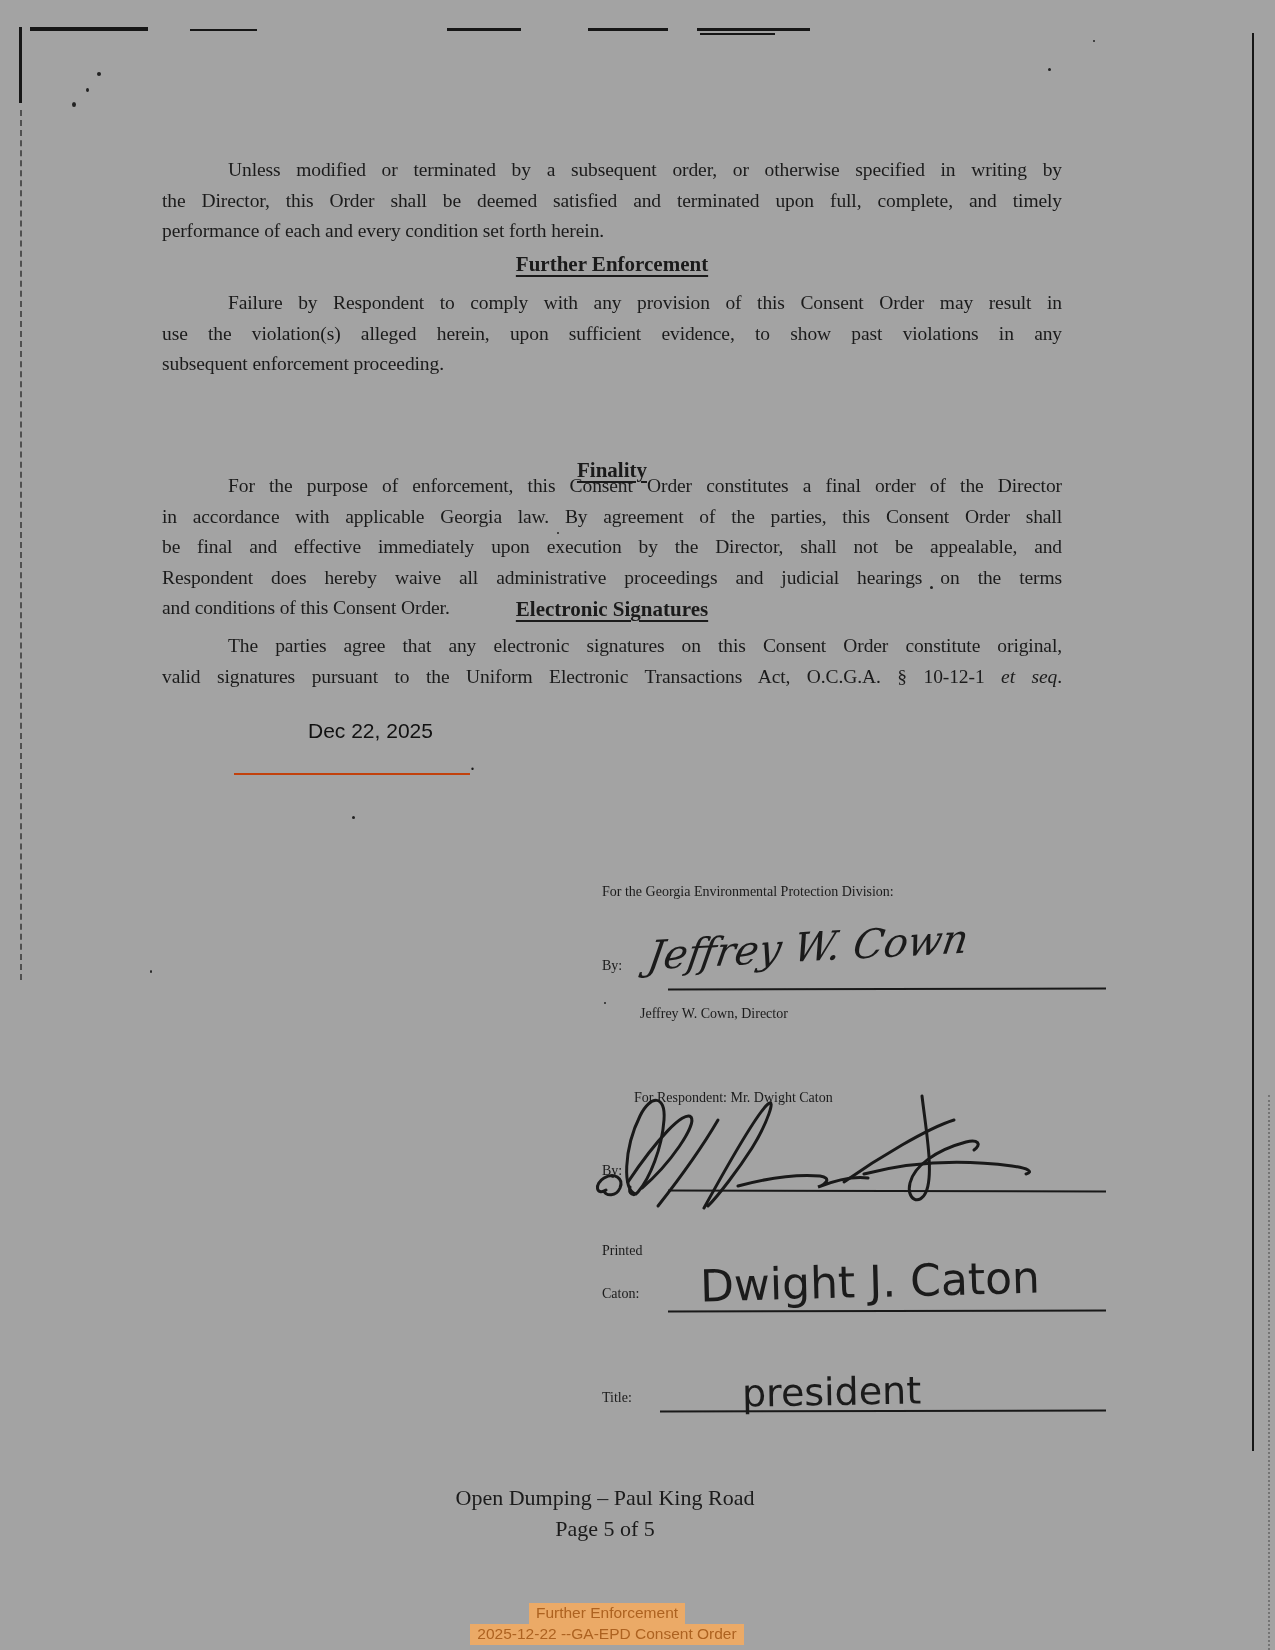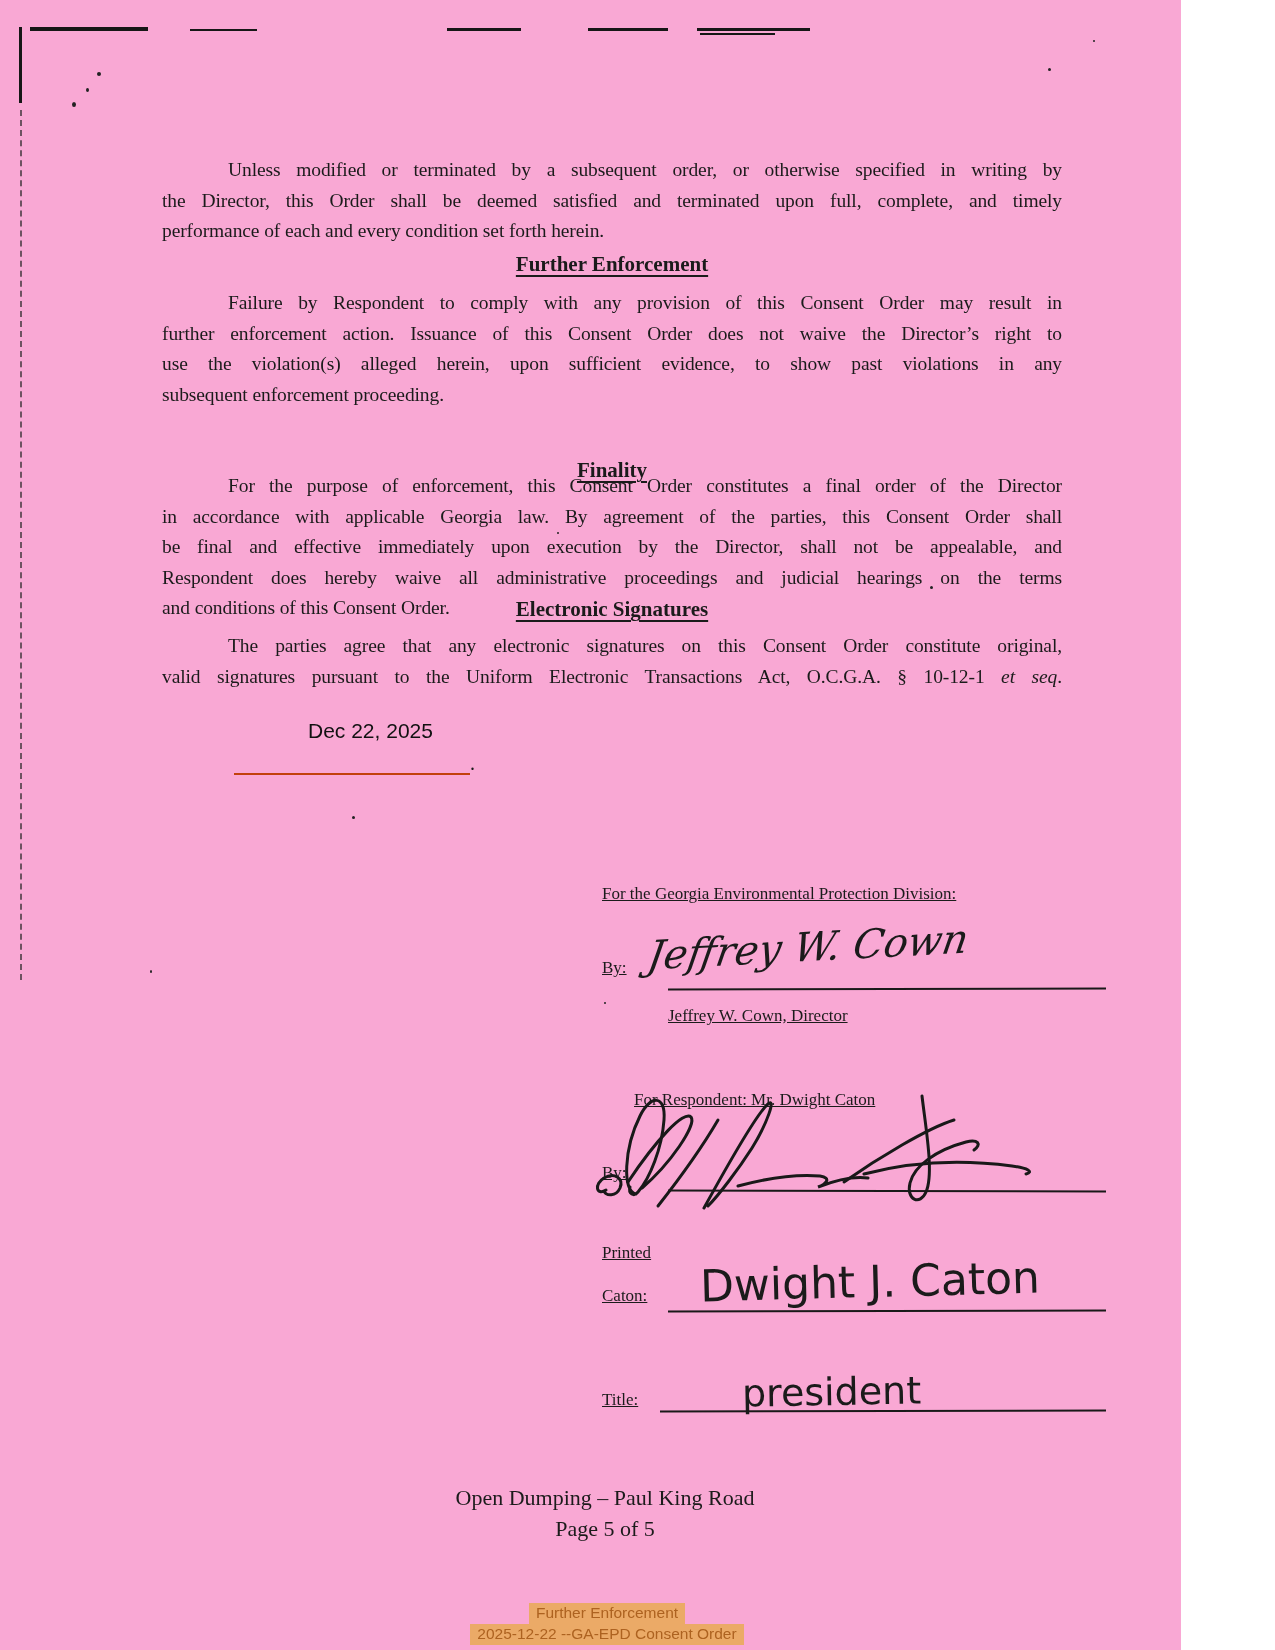--- a/index.html
+++ b/index.html
@@ -5,8 +5,8 @@
   html,body{margin:0;padding:0;background:#ffffff;}
   .page{
     position:relative;
-    width:1181px;height:1650px;
-    background:#f9a8d4;
+    width:1275px;height:1650px;
+    background:#a3a3a3;
     font-family:"Liberation Serif", serif;
     overflow:hidden;
   }

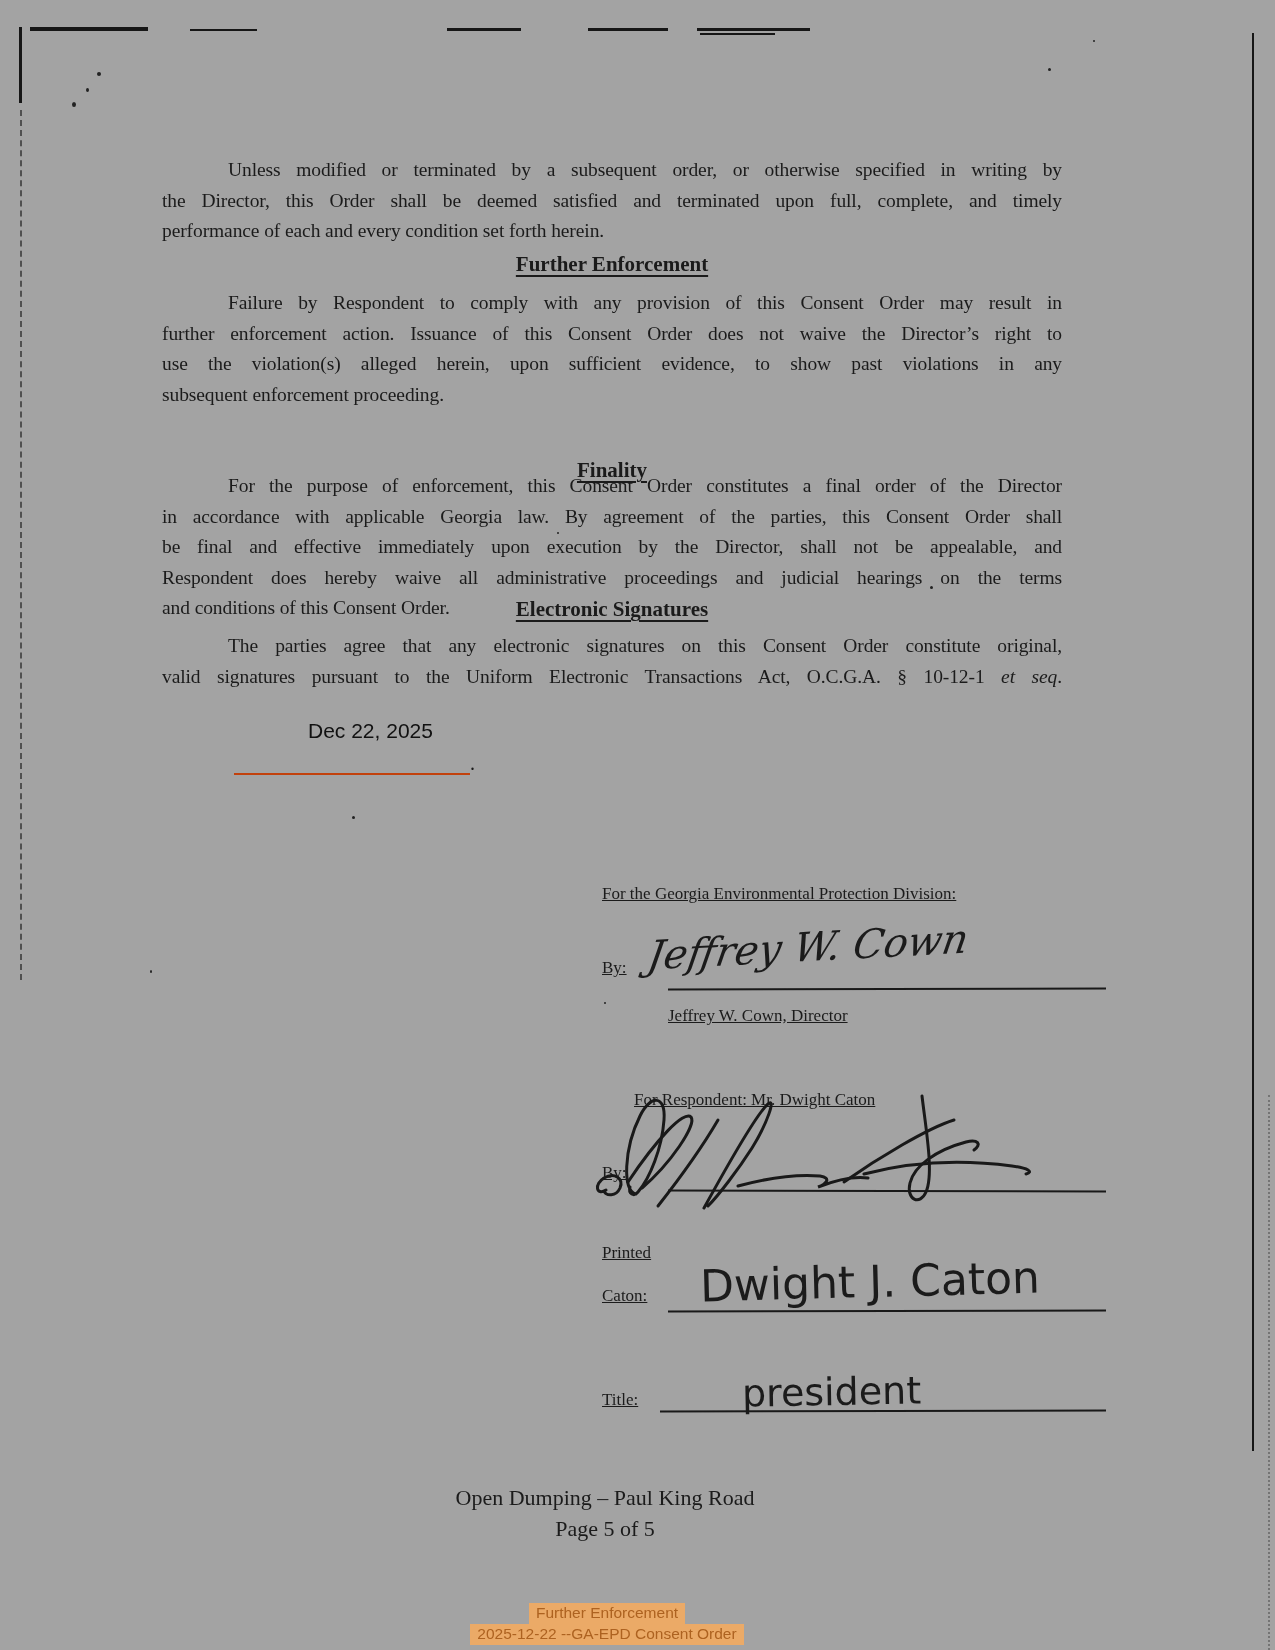--- a/index.html
+++ b/index.html
@@ -97,7 +97,6 @@
   <div class="h" style="top:252px;">Further Enforcement</div>
   <div class="para" style="top:288px;">
     <span class="bline first">Failure by Respondent to comply with any provision of this Consent Order may result in</span>
-    <span class="bline">further enforcement action.  Issuance of this Consent Order does not waive the Director’s right to</span>
     <span class="bline">use the violation(s) alleged herein, upon sufficient evidence, to show past violations in any</span>
     <span class="bline last">subsequent enforcement proceeding.</span>
   </div>

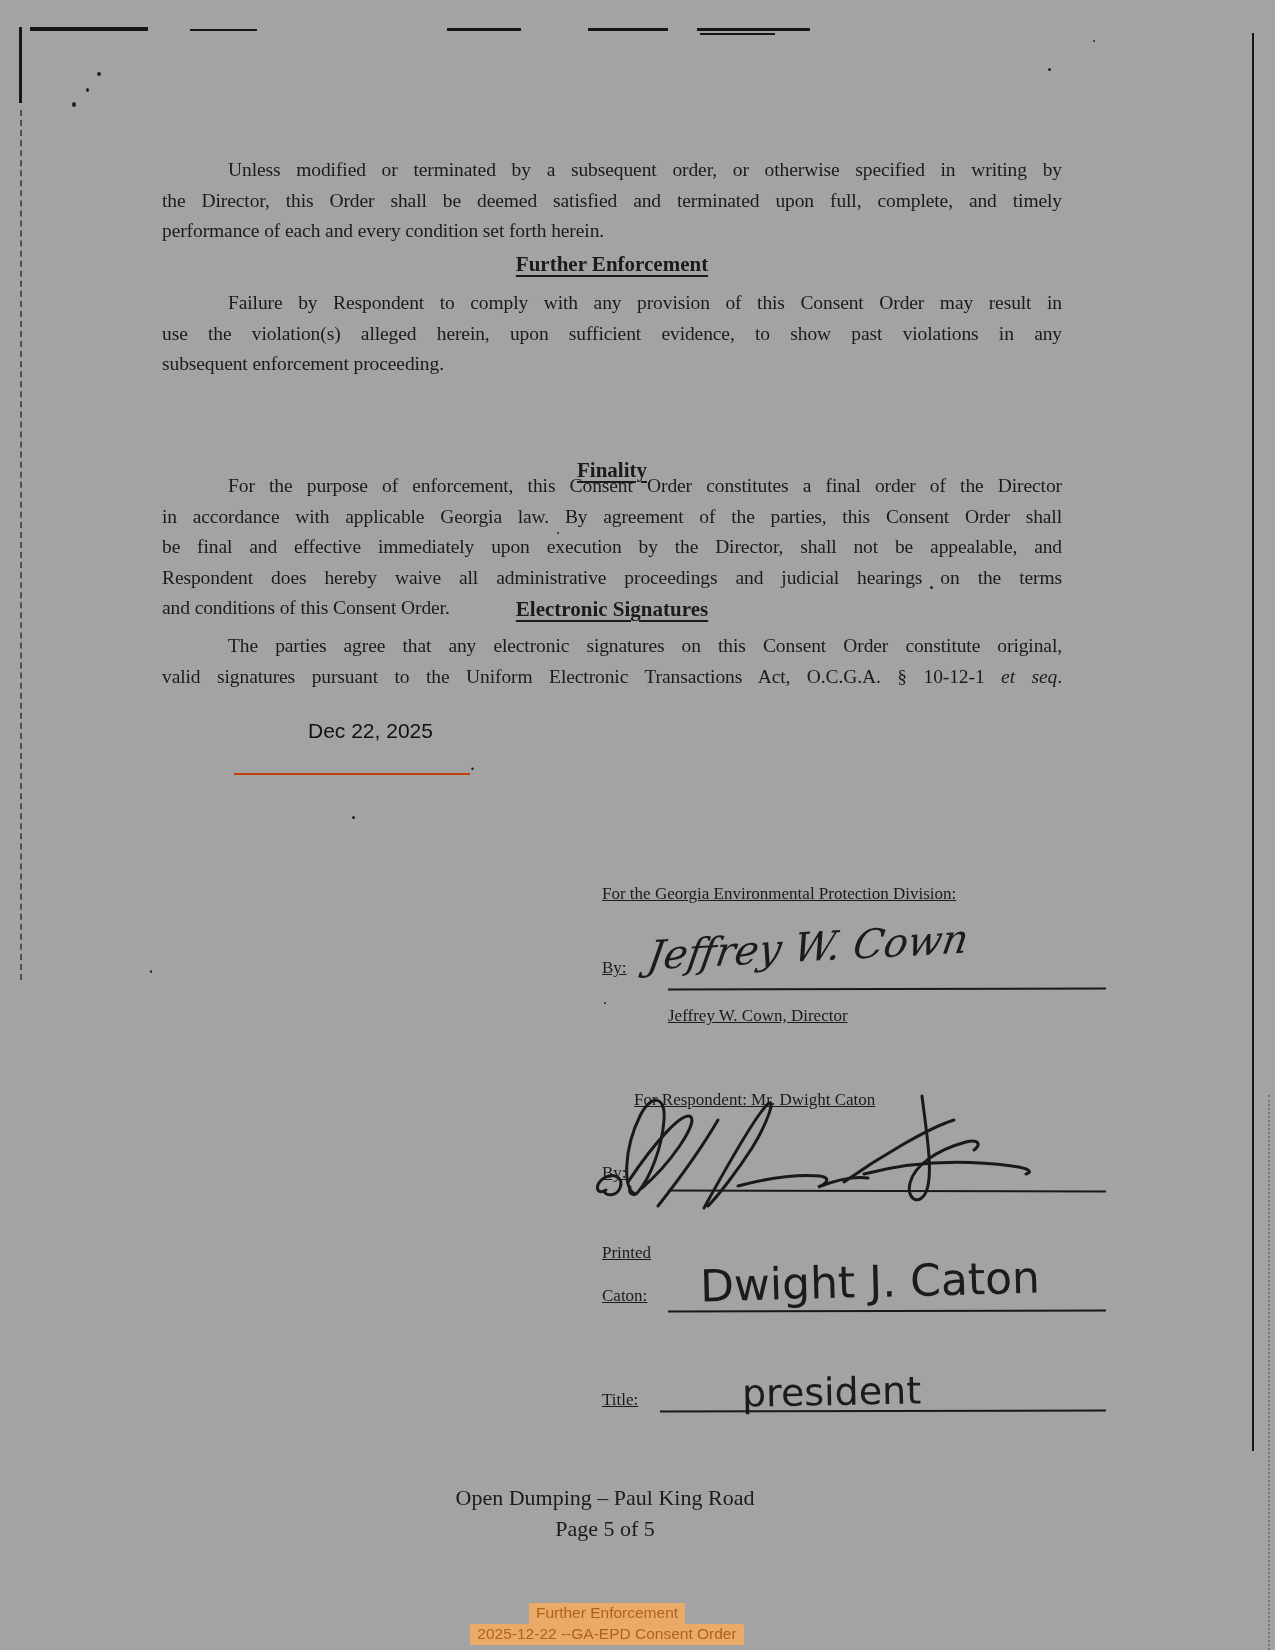--- a/index.html
+++ b/index.html
@@ -37,7 +37,7 @@
     font-family:"Liberation Sans",sans-serif;font-size:21px;white-space:nowrap;color:#111;
   }
   
-  .lbl{position:absolute;font-size:17px;white-space:nowrap;text-decoration:underline;}
+  .lbl{position:absolute;font-size:14px;white-space:nowrap;}
   .sigline{position:absolute;height:0;border-top:2px solid #191919;}
   .script-sig{
     position:absolute;font-family:"DejaVu Serif",serif;font-style:italic;

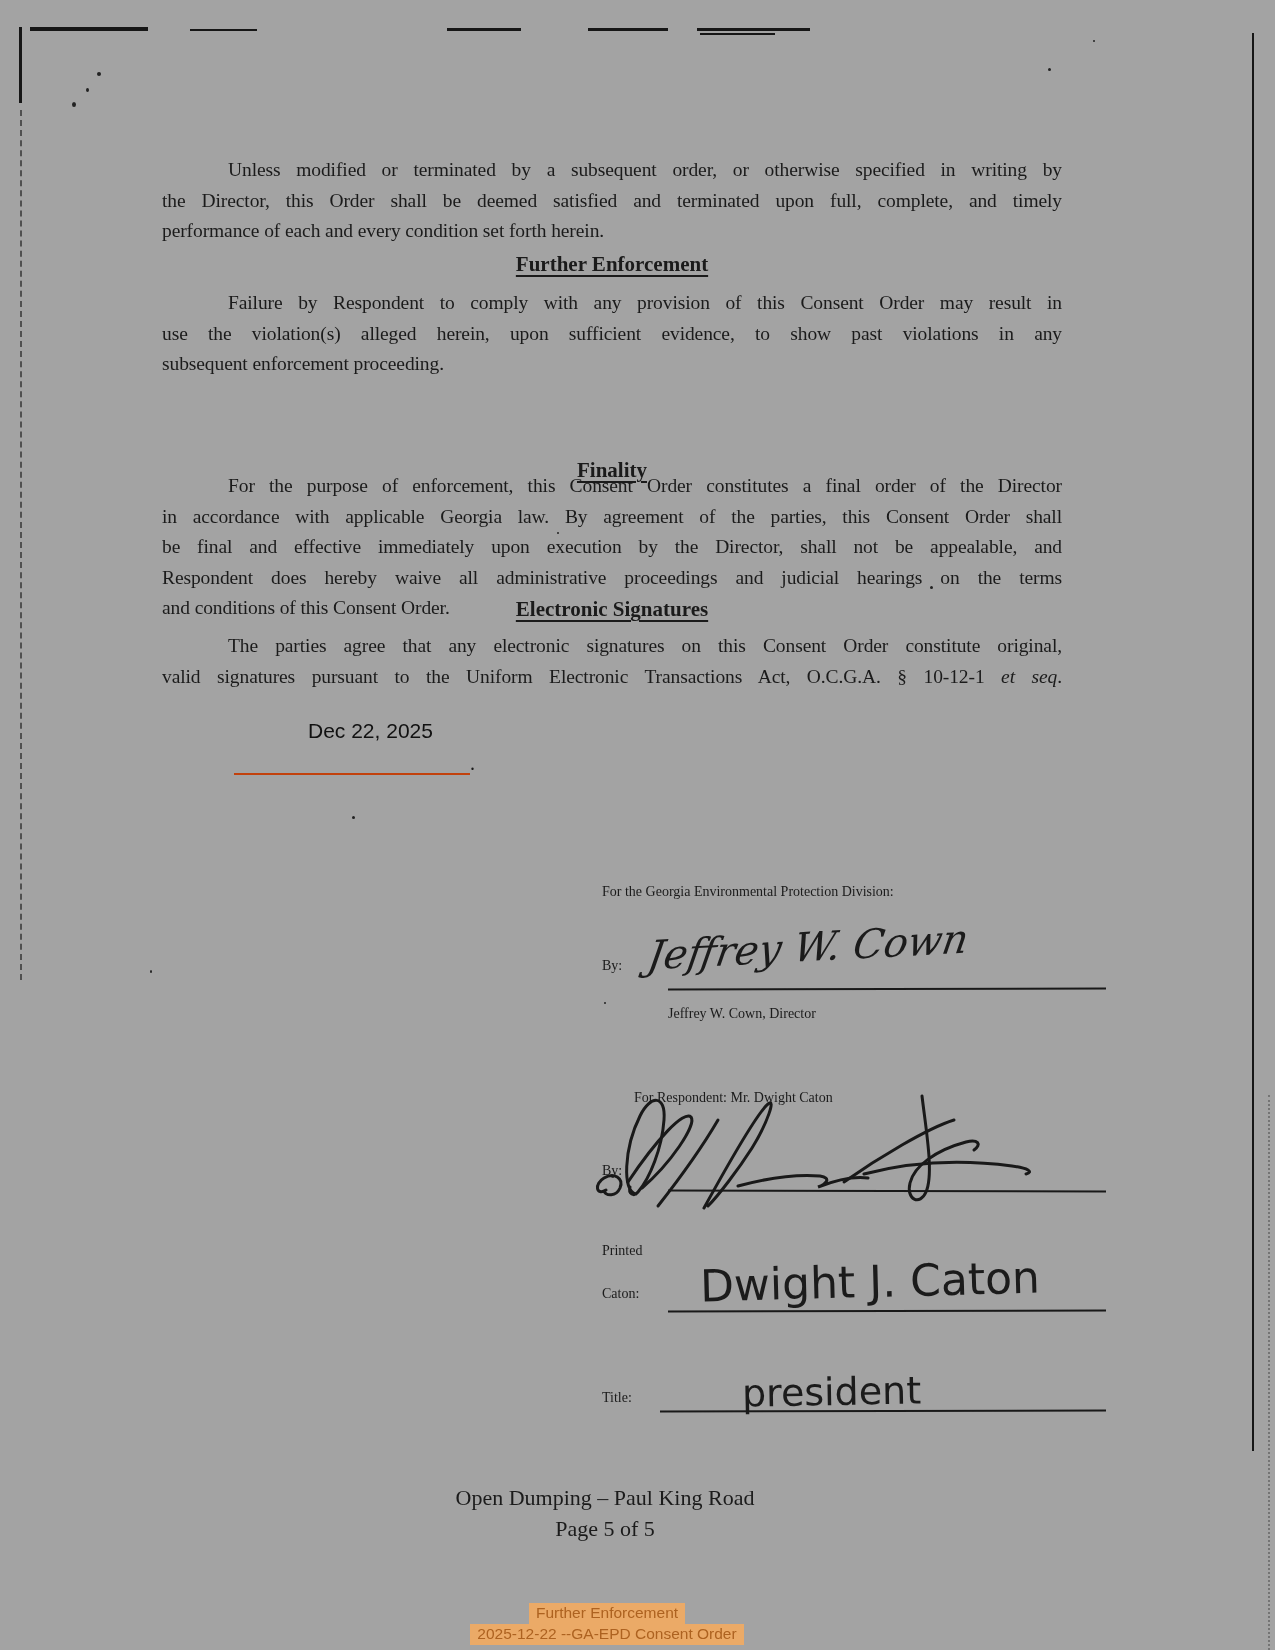--- a/index.html
+++ b/index.html
@@ -124,7 +124,7 @@
   <div class="script-sig" style="left:648px;top:924px;">Jeffrey W. Cown</div>
   <div class="lbl" style="left:602px;top:958px;">By:</div>
   <div class="sigline" style="left:668px;top:988px;width:438px;transform:rotate(-0.12deg);"></div>
-  <div class="lbl" style="left:668px;top:1006px;">Jeffrey W. Cown, Director</div>
+  <div class="lbl" style="left:640px;top:1006px;">Jeffrey W. Cown, Director</div>
 
   <div class="lbl" style="left:634px;top:1090px;">For Respondent: Mr. Dwight Caton</div>
   <svg class="scribble" style="left:592px;top:1082px;" width="452" height="138" viewBox="0 0 452 138">

